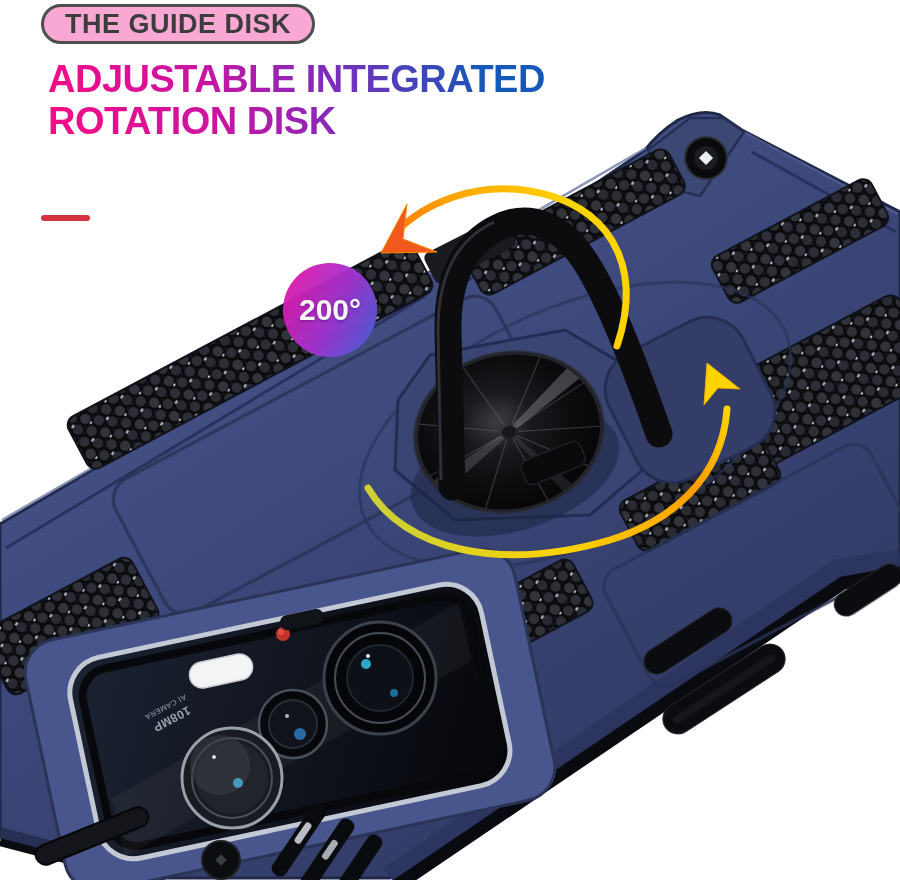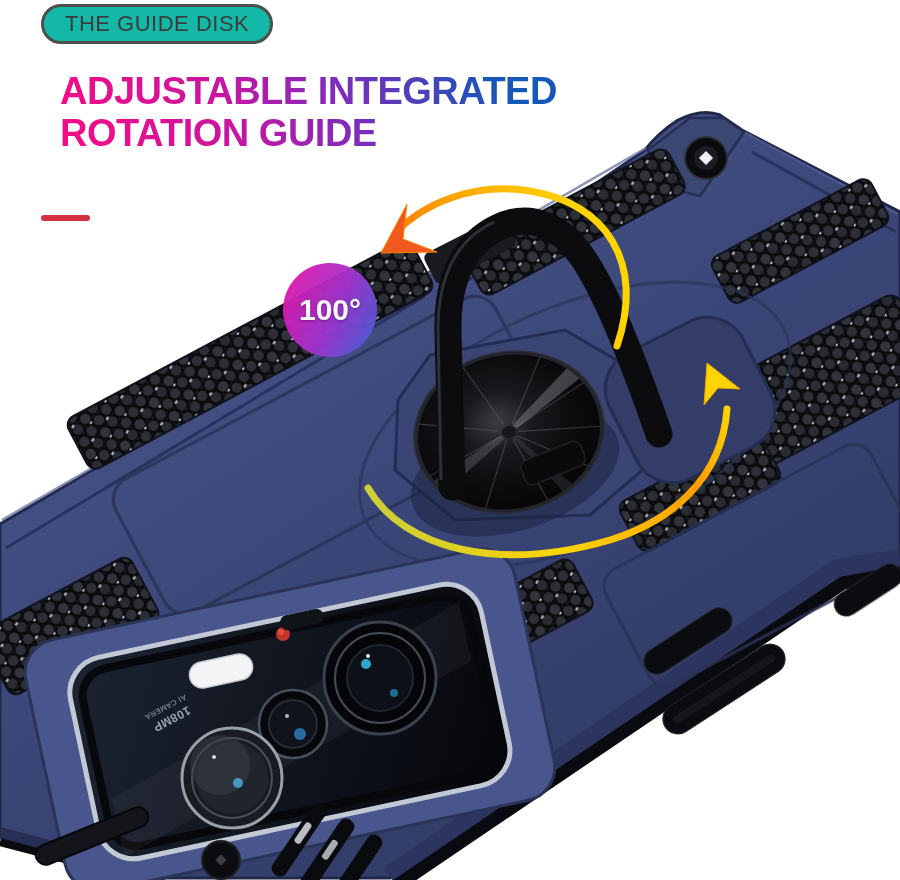--- a/index.html
+++ b/index.html
@@ -11,7 +11,7 @@
   .pill{
     position:absolute;left:41px;top:4px;height:34px;line-height:34px;
     padding:0 21px;border:3px solid #4e4e4e;border-radius:23px;
-    font-size:22px;font-weight:400;letter-spacing:.5px;color:#3c3c3c;background:#14b8a6;
+    font-size:27px;font-weight:700;letter-spacing:.5px;color:#3c3c3c;background:#f9a8d4;
   }
   .headline{
     position:absolute;left:44px;top:54px;margin:16px;

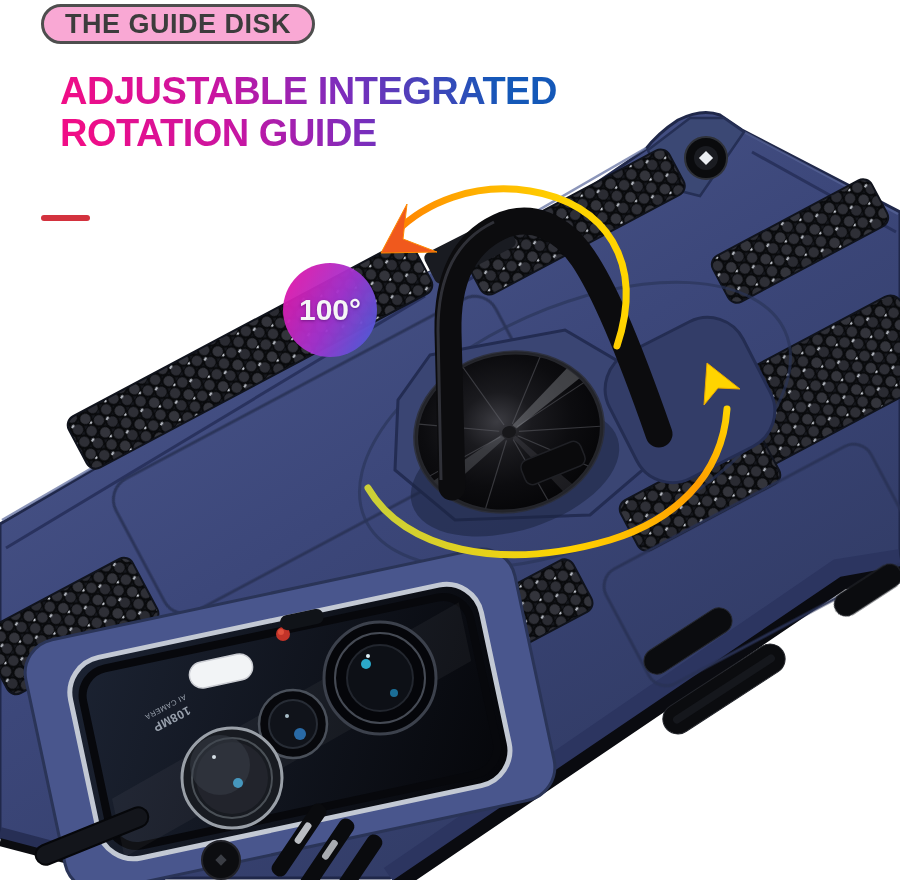--- a/index.html
+++ b/index.html
@@ -14,7 +14,7 @@
     font-size:27px;font-weight:700;letter-spacing:.5px;color:#3c3c3c;background:#f9a8d4;
   }
   .headline{
-    position:absolute;left:44px;top:54px;margin:16px;
+    position:absolute;left:44px;top:54px;margin:4px;
     font-size:38px;font-weight:700;line-height:42px;letter-spacing:-.5px;
     background:linear-gradient(68deg,#f00d87 6%,#c915a2 34%,#7d2cbc 58%,#1458b8 88%);
     -webkit-background-clip:text;background-clip:text;

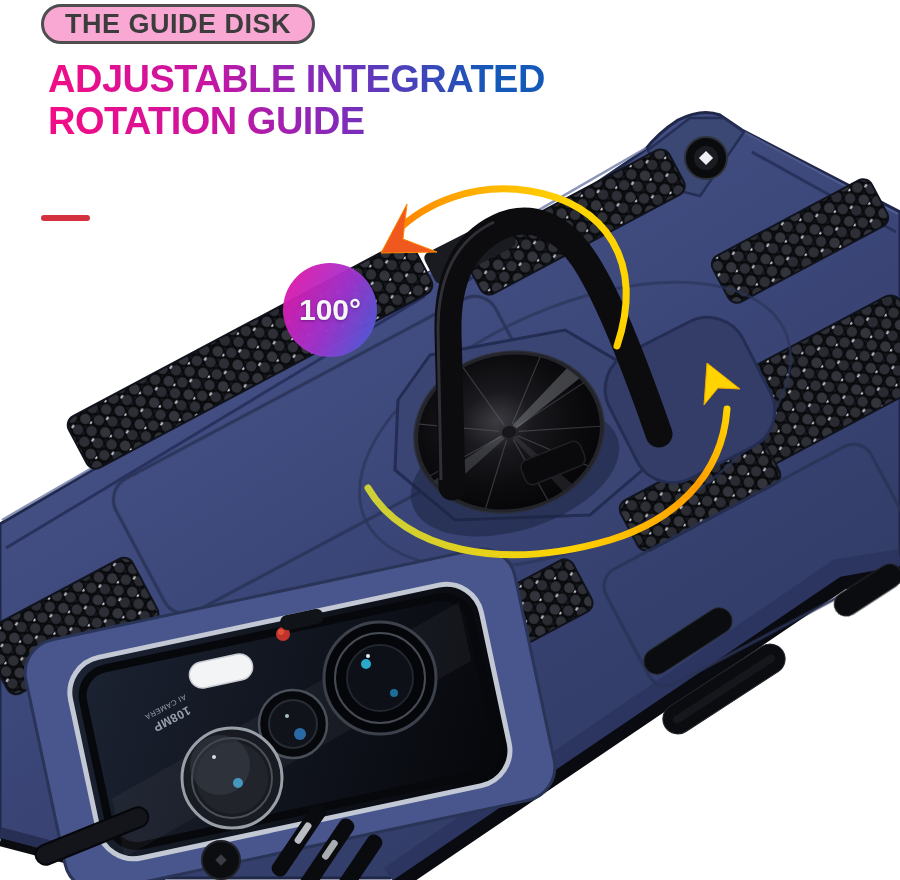--- a/index.html
+++ b/index.html
@@ -239,7 +239,7 @@
 
   <h1 class="headline">
     <span>ADJUSTABLE INTEGRATED</span>
-    <span>ROTATION GUIDE</span>
+    <span>ROTATION DISK</span>
   </h1>
 
   <div class="dash"></div>

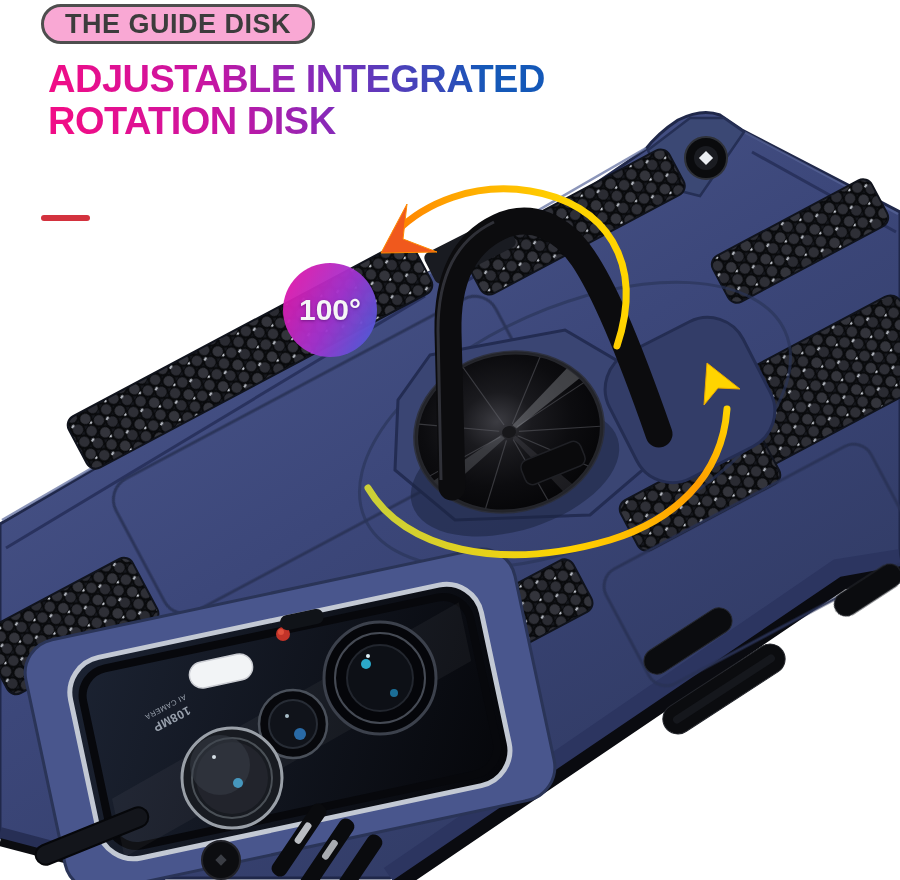--- a/index.html
+++ b/index.html
@@ -245,7 +245,7 @@
   <div class="dash"></div>
 
   <div class="callout c100">
-    <span>100°</span>
+    <span>200°</span>
   </div>
 
 </div>

